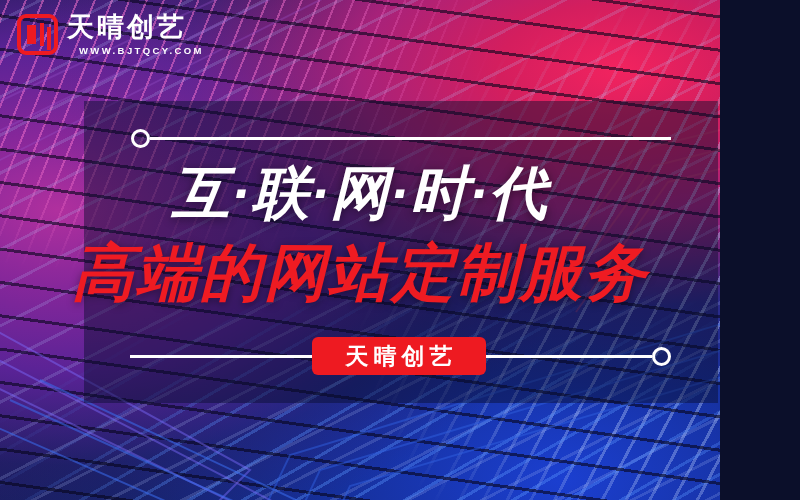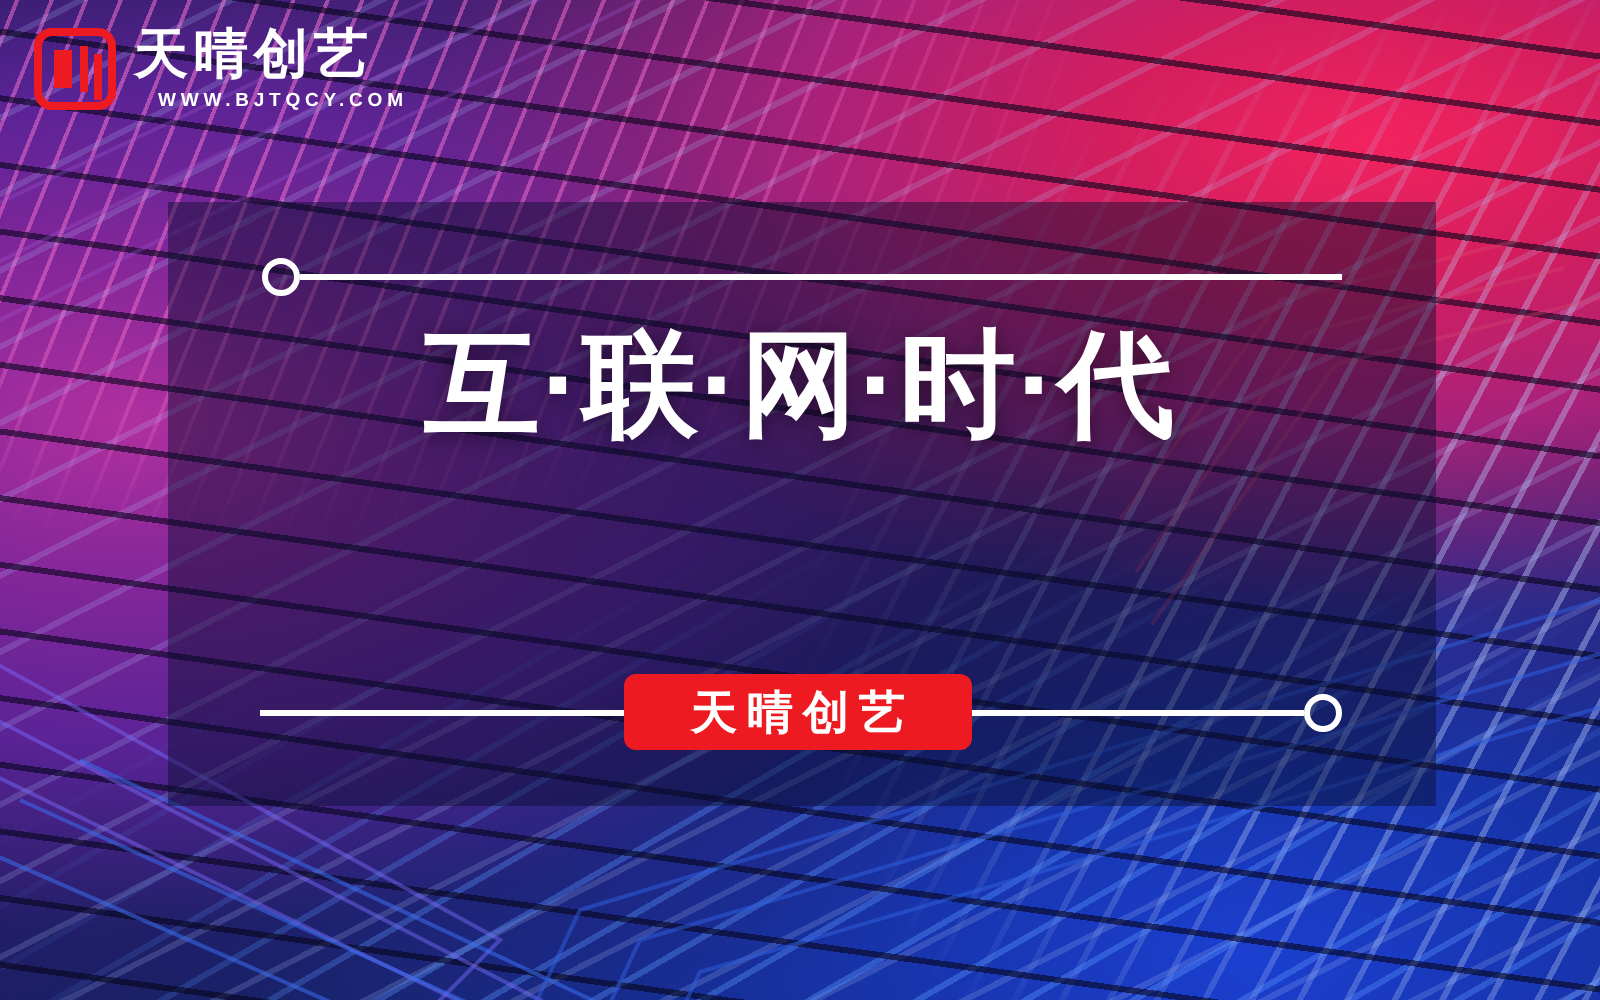--- a/index.html
+++ b/index.html
@@ -9,7 +9,7 @@
   }
   #banner {
     position: relative;
-    width: 800px;
+    width: 720px;
     height: 500px;
     overflow: hidden;
     font-family: "Liberation Sans", "DejaVu Sans", sans-serif;

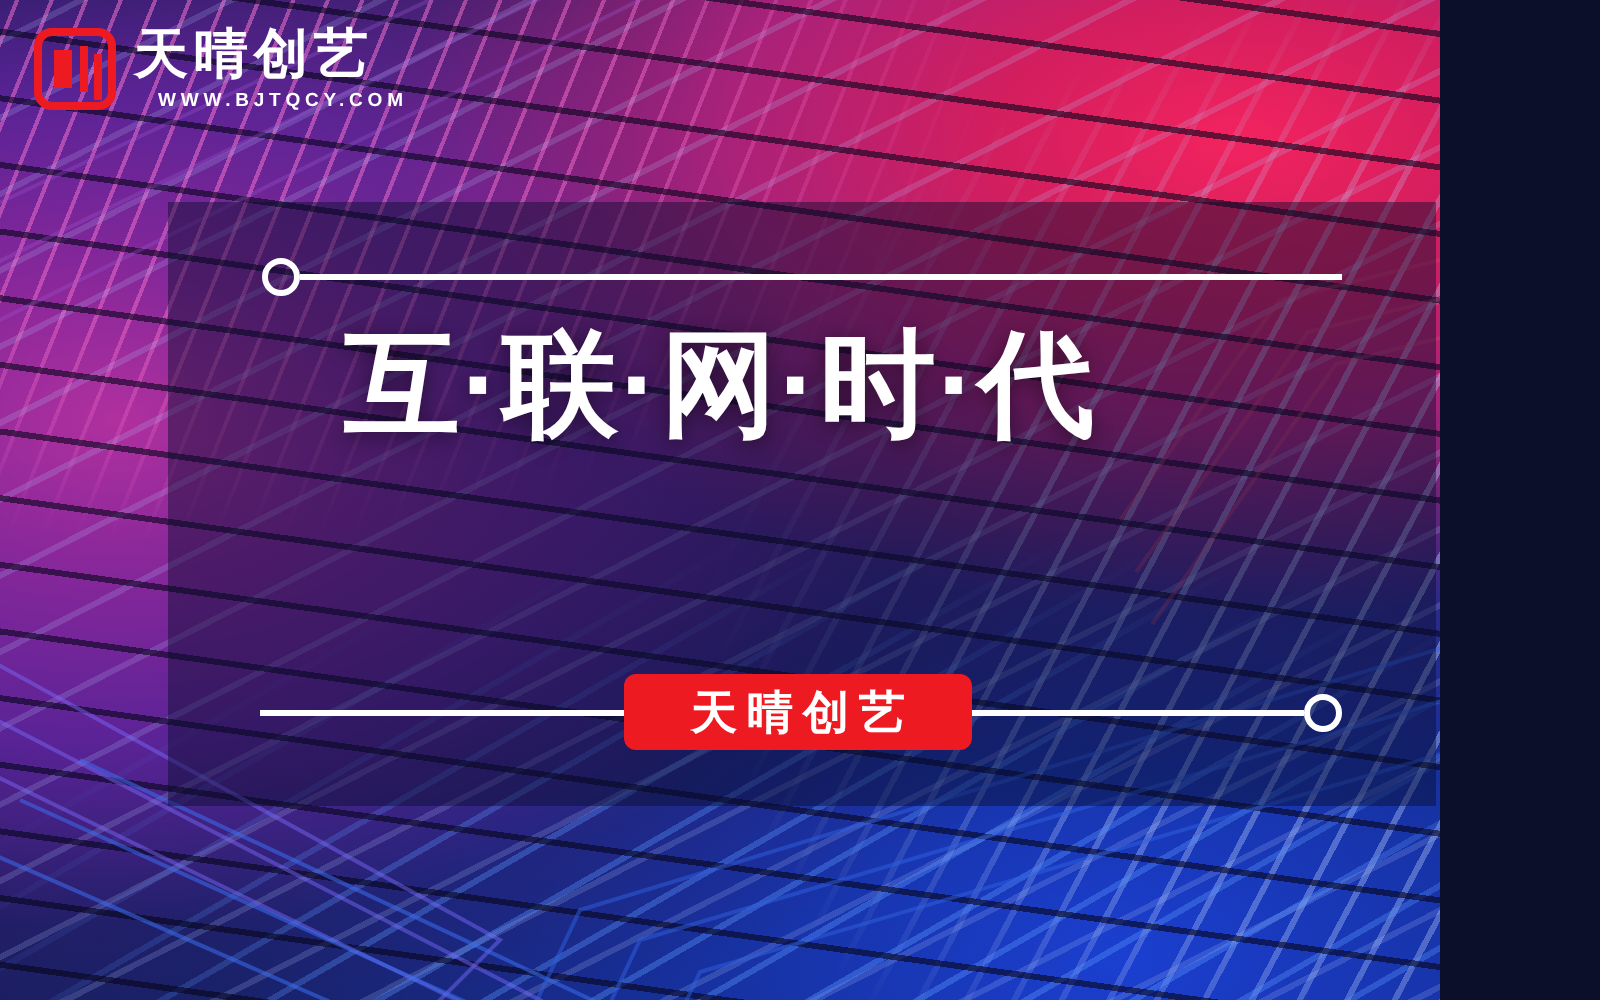--- a/index.html
+++ b/index.html
@@ -188,6 +188,7 @@
     top: 162px;
     text-align: center;
     z-index: 16;
+    font-style: italic;
   }
   .title-main {
     color: #ffffff;

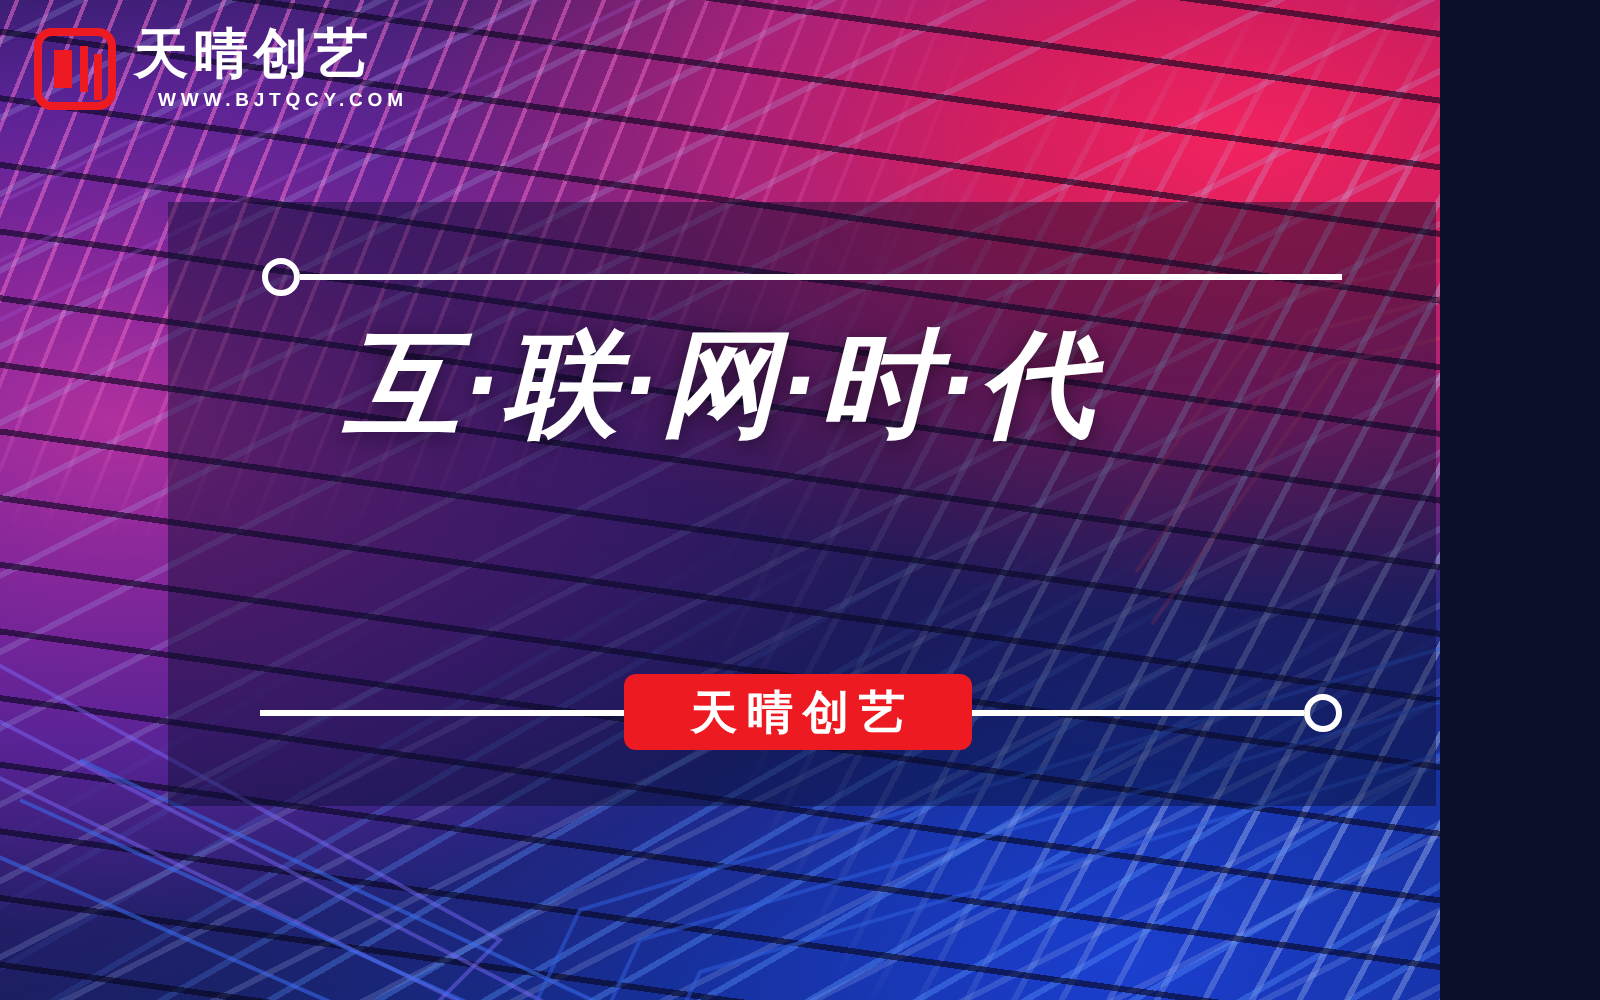--- a/index.html
+++ b/index.html
@@ -291,6 +291,7 @@
 
   <div class="headline">
     <div class="title-main">互·联·网·时·代</div>
+    <div class="title-sub">高端的网站定制服务</div>
   </div>
 
   <div class="rule rule-bottom">

